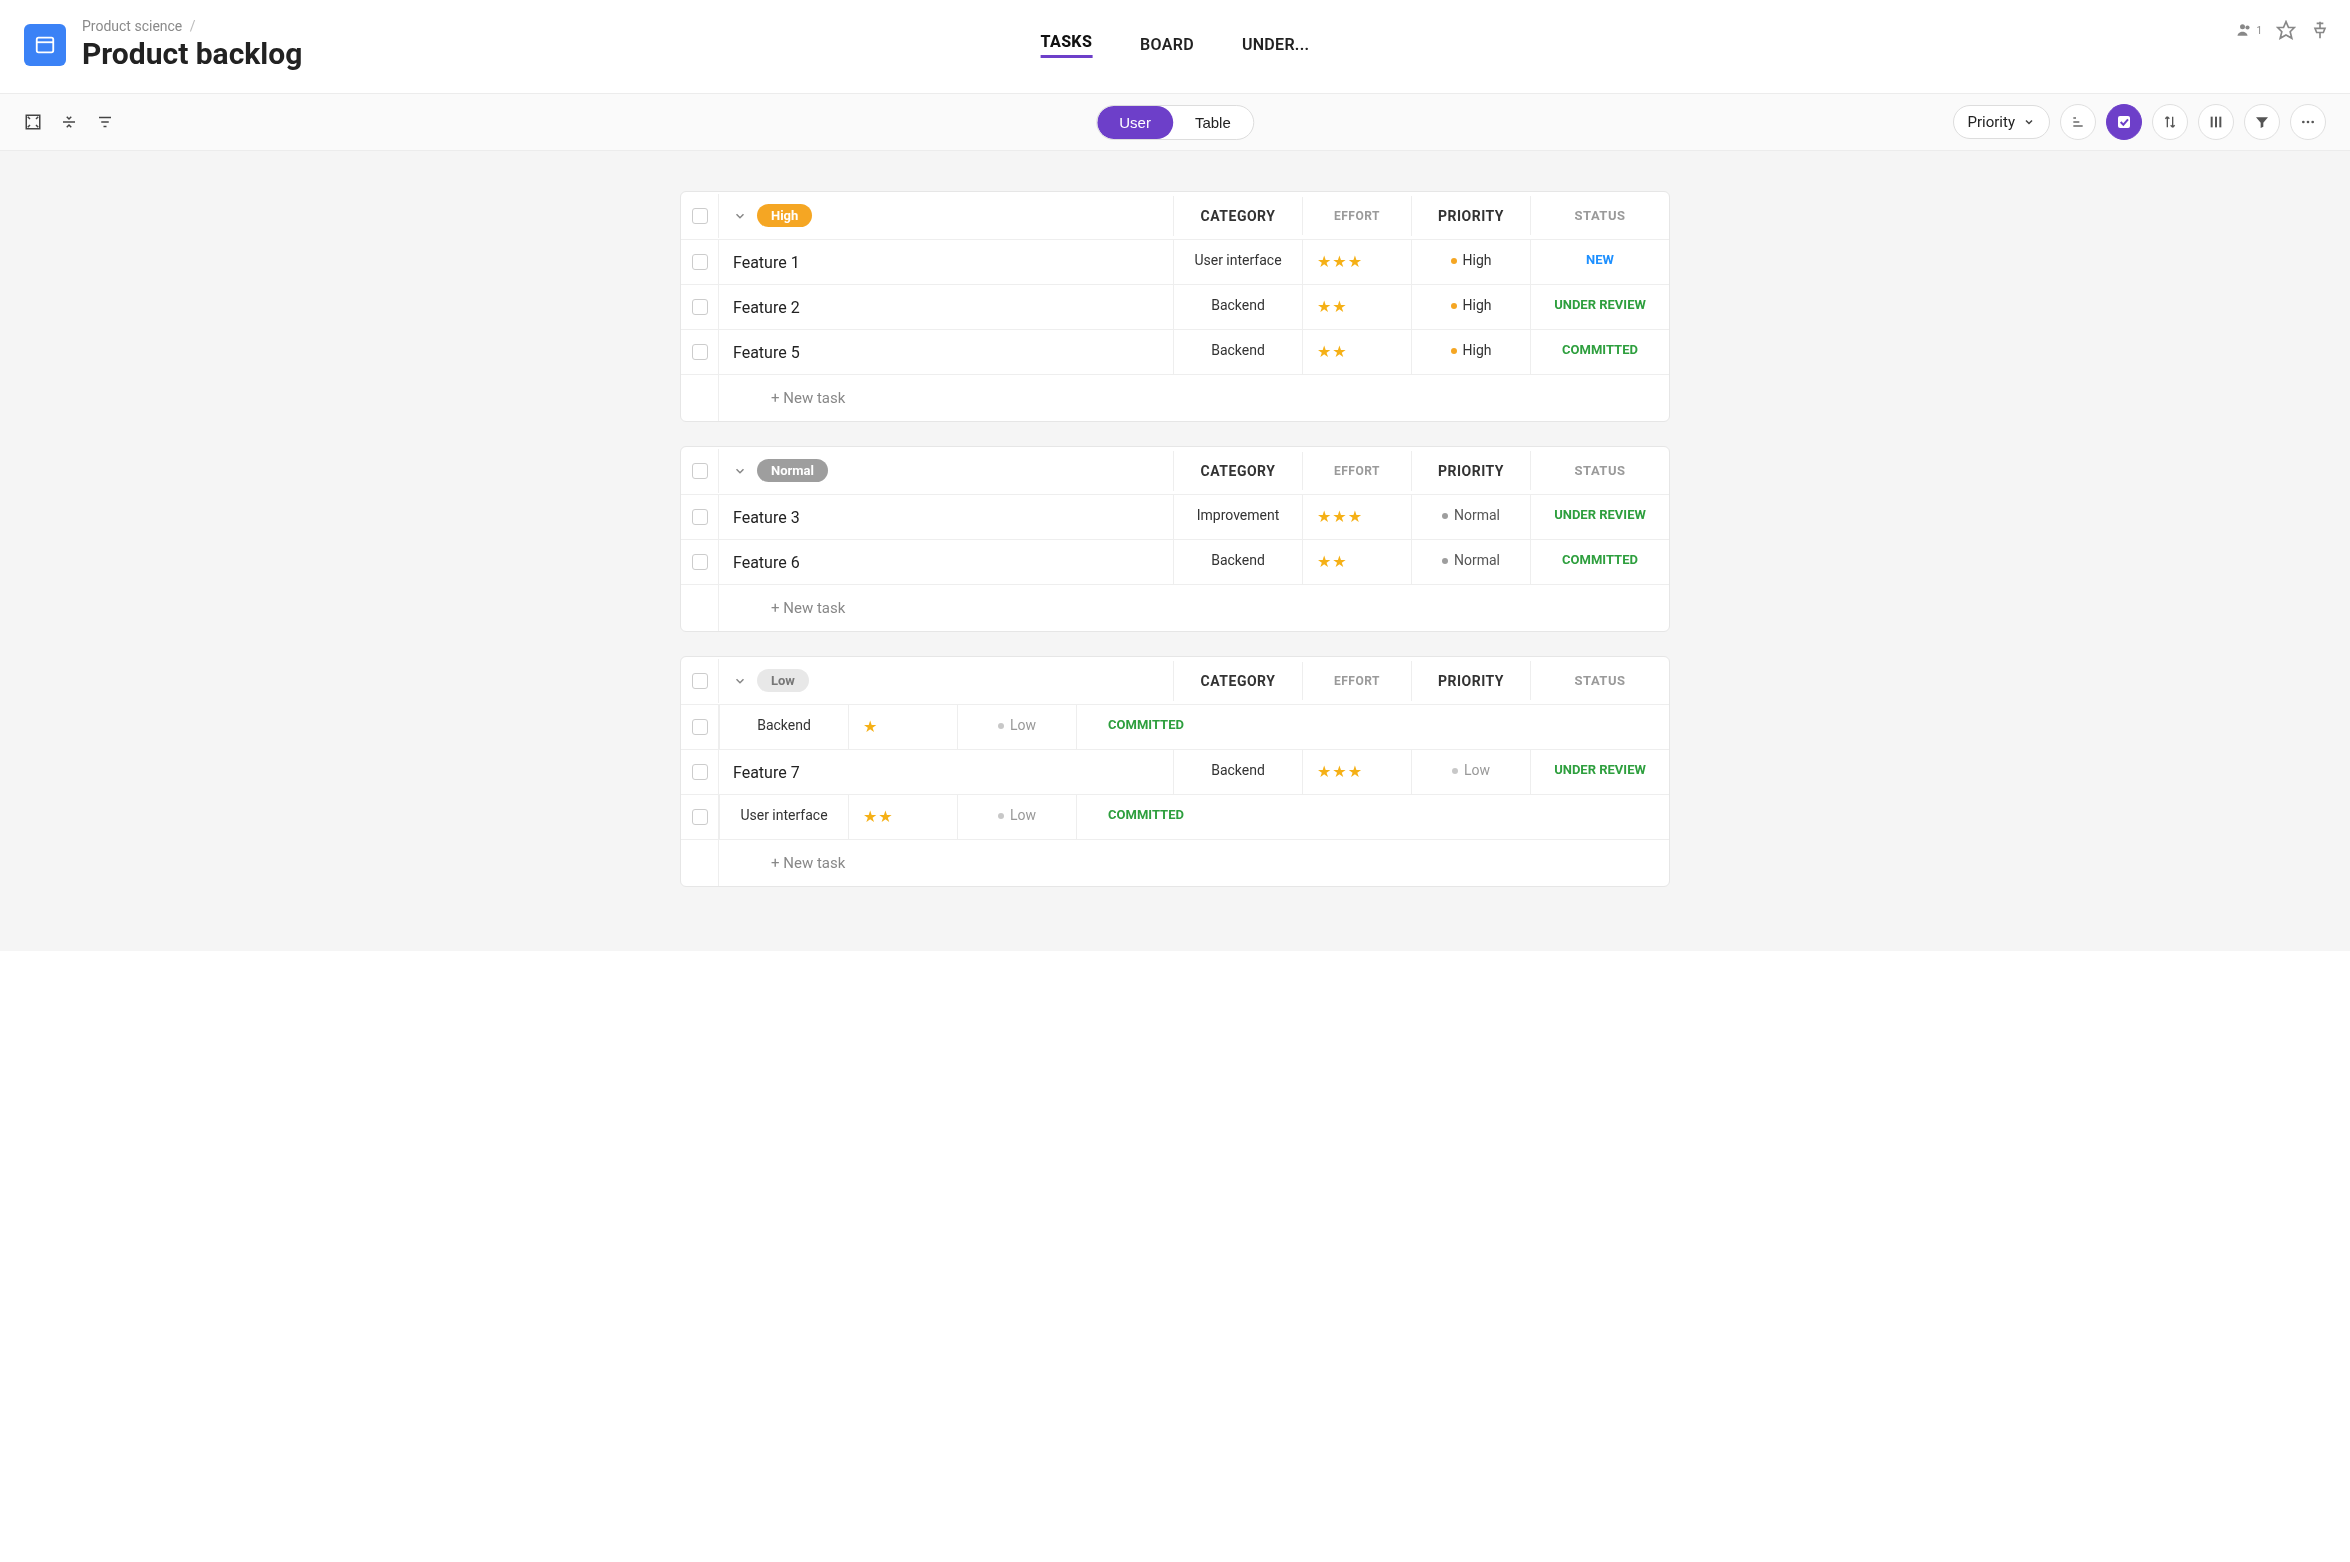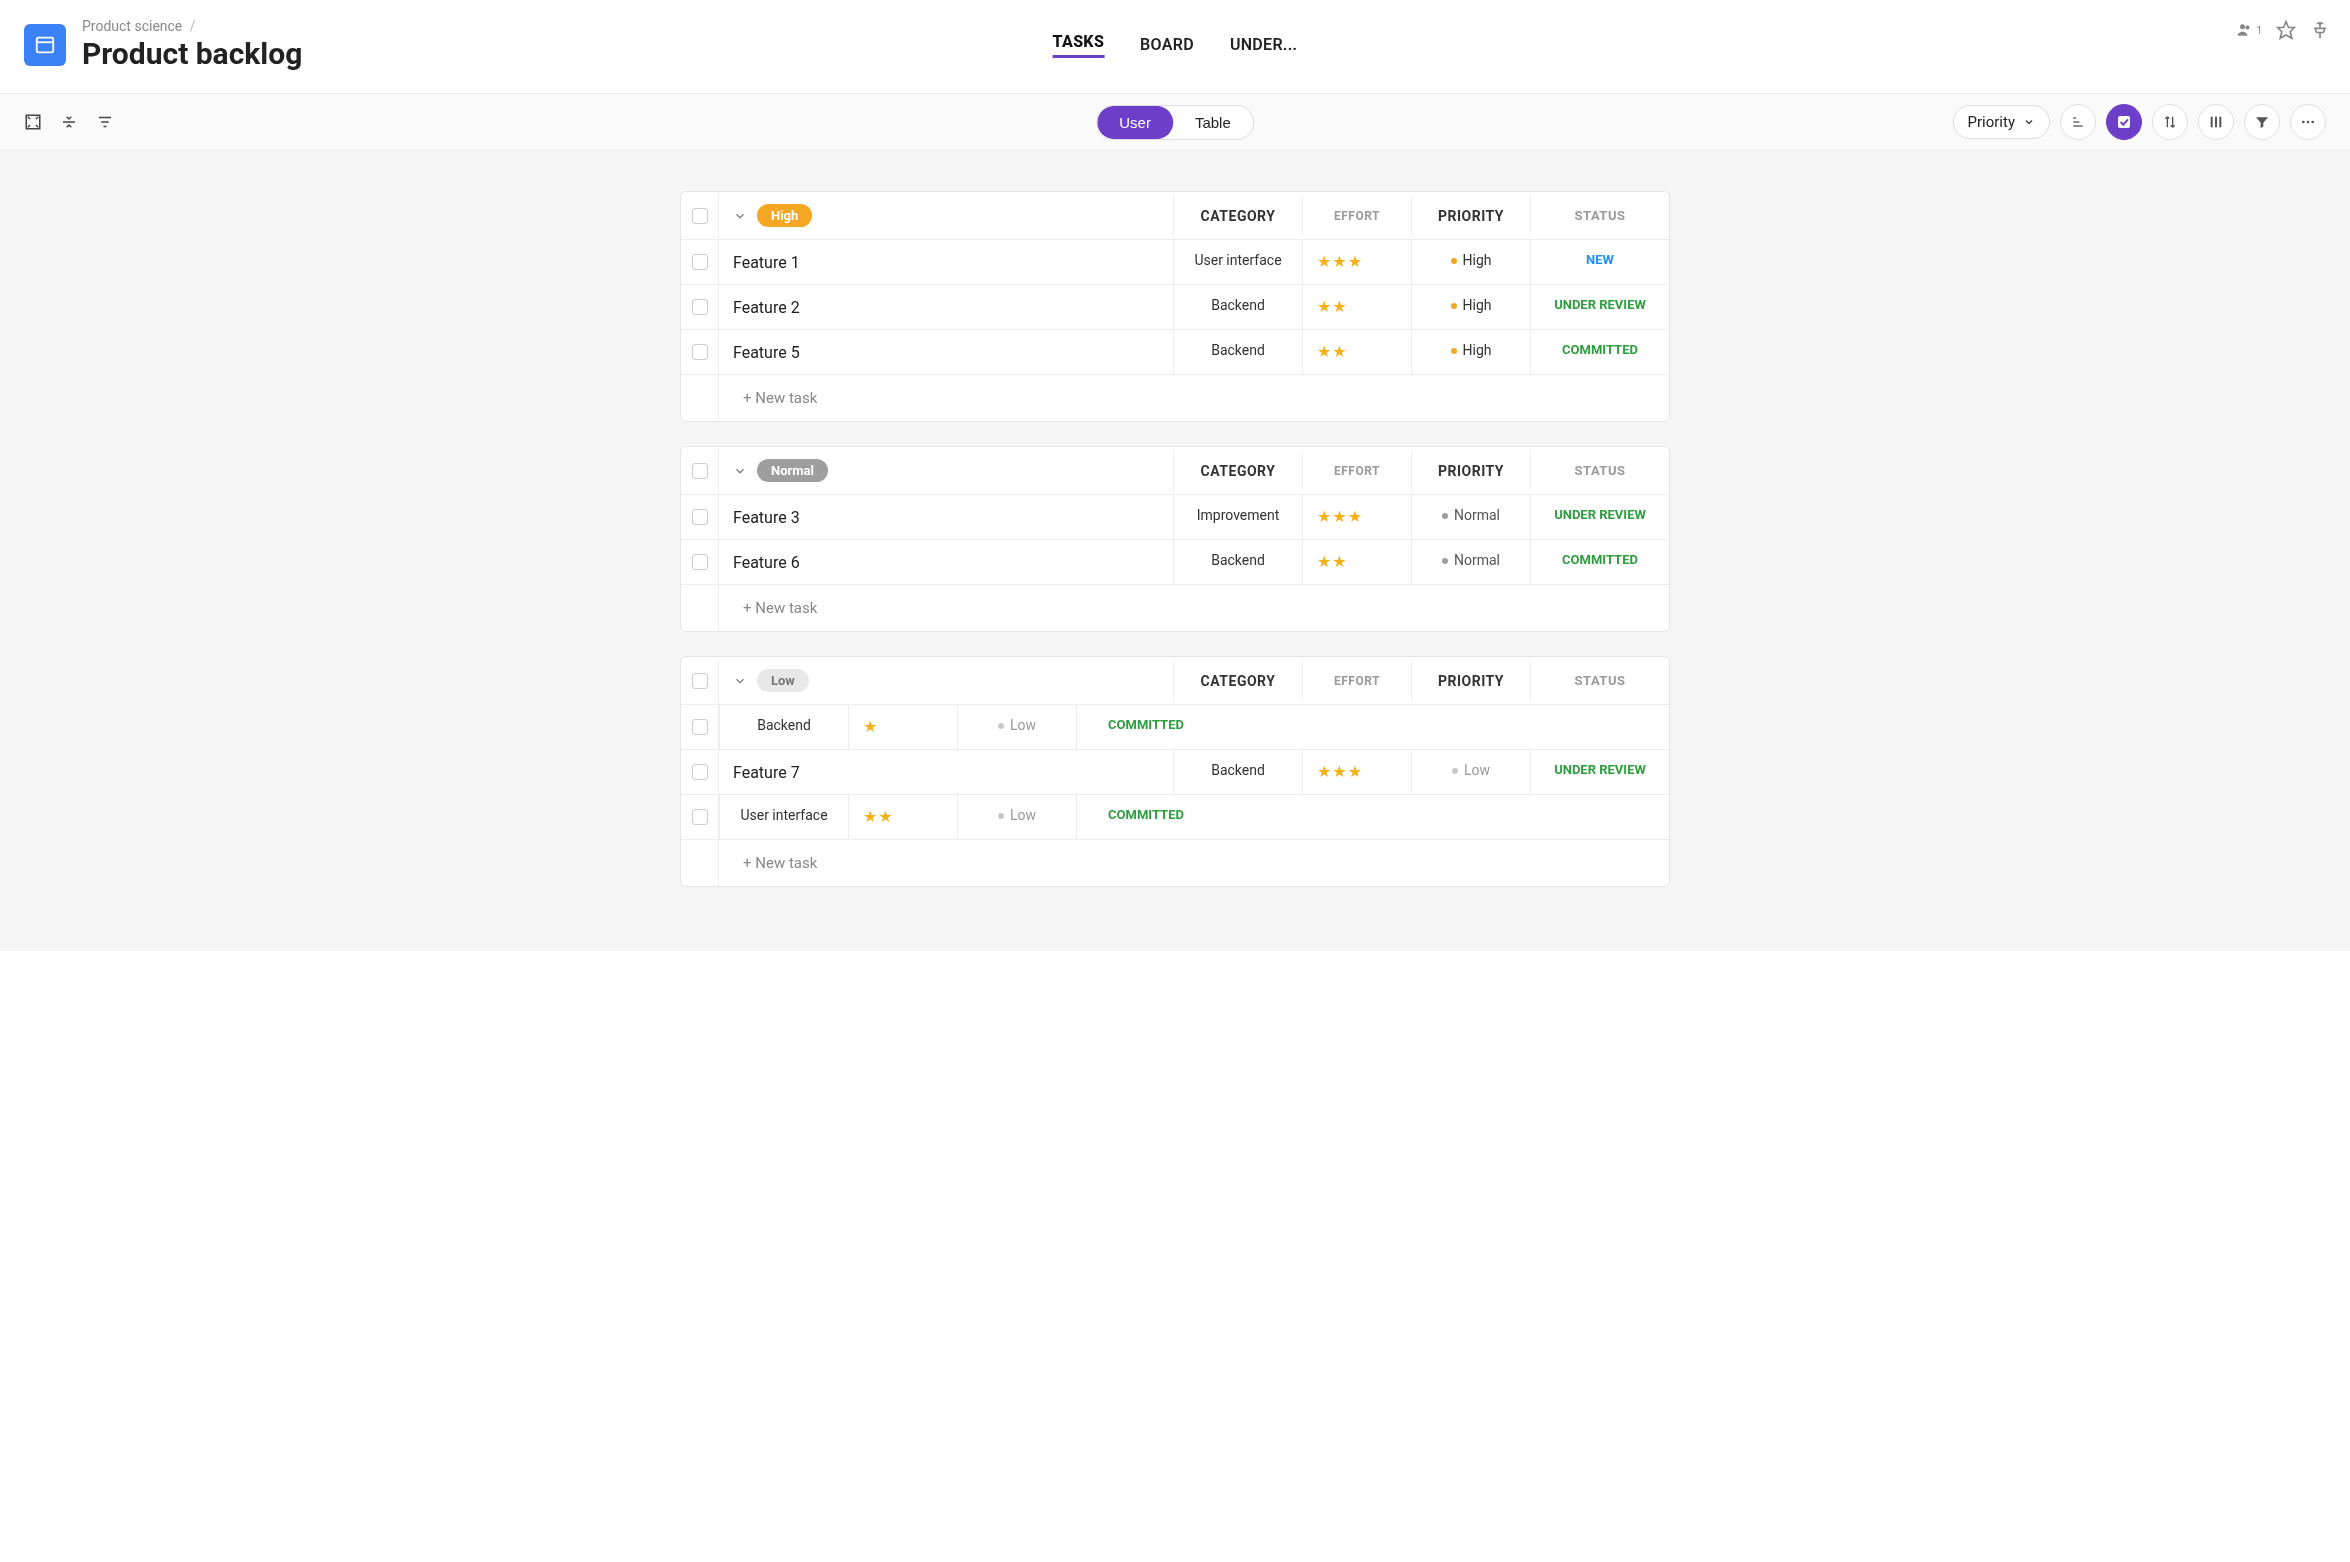--- a/index.html
+++ b/index.html
@@ -13,7 +13,7 @@
 .breadcrumb-top { font-size: 14px; color: #8a8a8a; margin-bottom: 2px; }
 .breadcrumb-sep { margin: 0 4px; color: #bbb; }
 .page-title { font-size: 30px; font-weight: 700; color: #222; }
-.top-tabs { position: absolute; left: 50%; transform: translateX(-50%); display: flex; gap: 36px; align-items: flex-end; }
+.top-tabs { position: absolute; left: 50%; transform: translateX(-50%); display: flex; gap: 48px; align-items: flex-end; }
 .top-tab { font-size: 16px; font-weight: 600; color: #222; padding-bottom: 4px; cursor: pointer; letter-spacing: 0.3px; }
 .top-tab.active { color: #111; border-bottom: 3px solid #6d3fc9; font-weight: 800; }
 .header-actions { position: absolute; right: 20px; top: 20px; display: flex; gap: 14px; align-items: center; color: #888; }

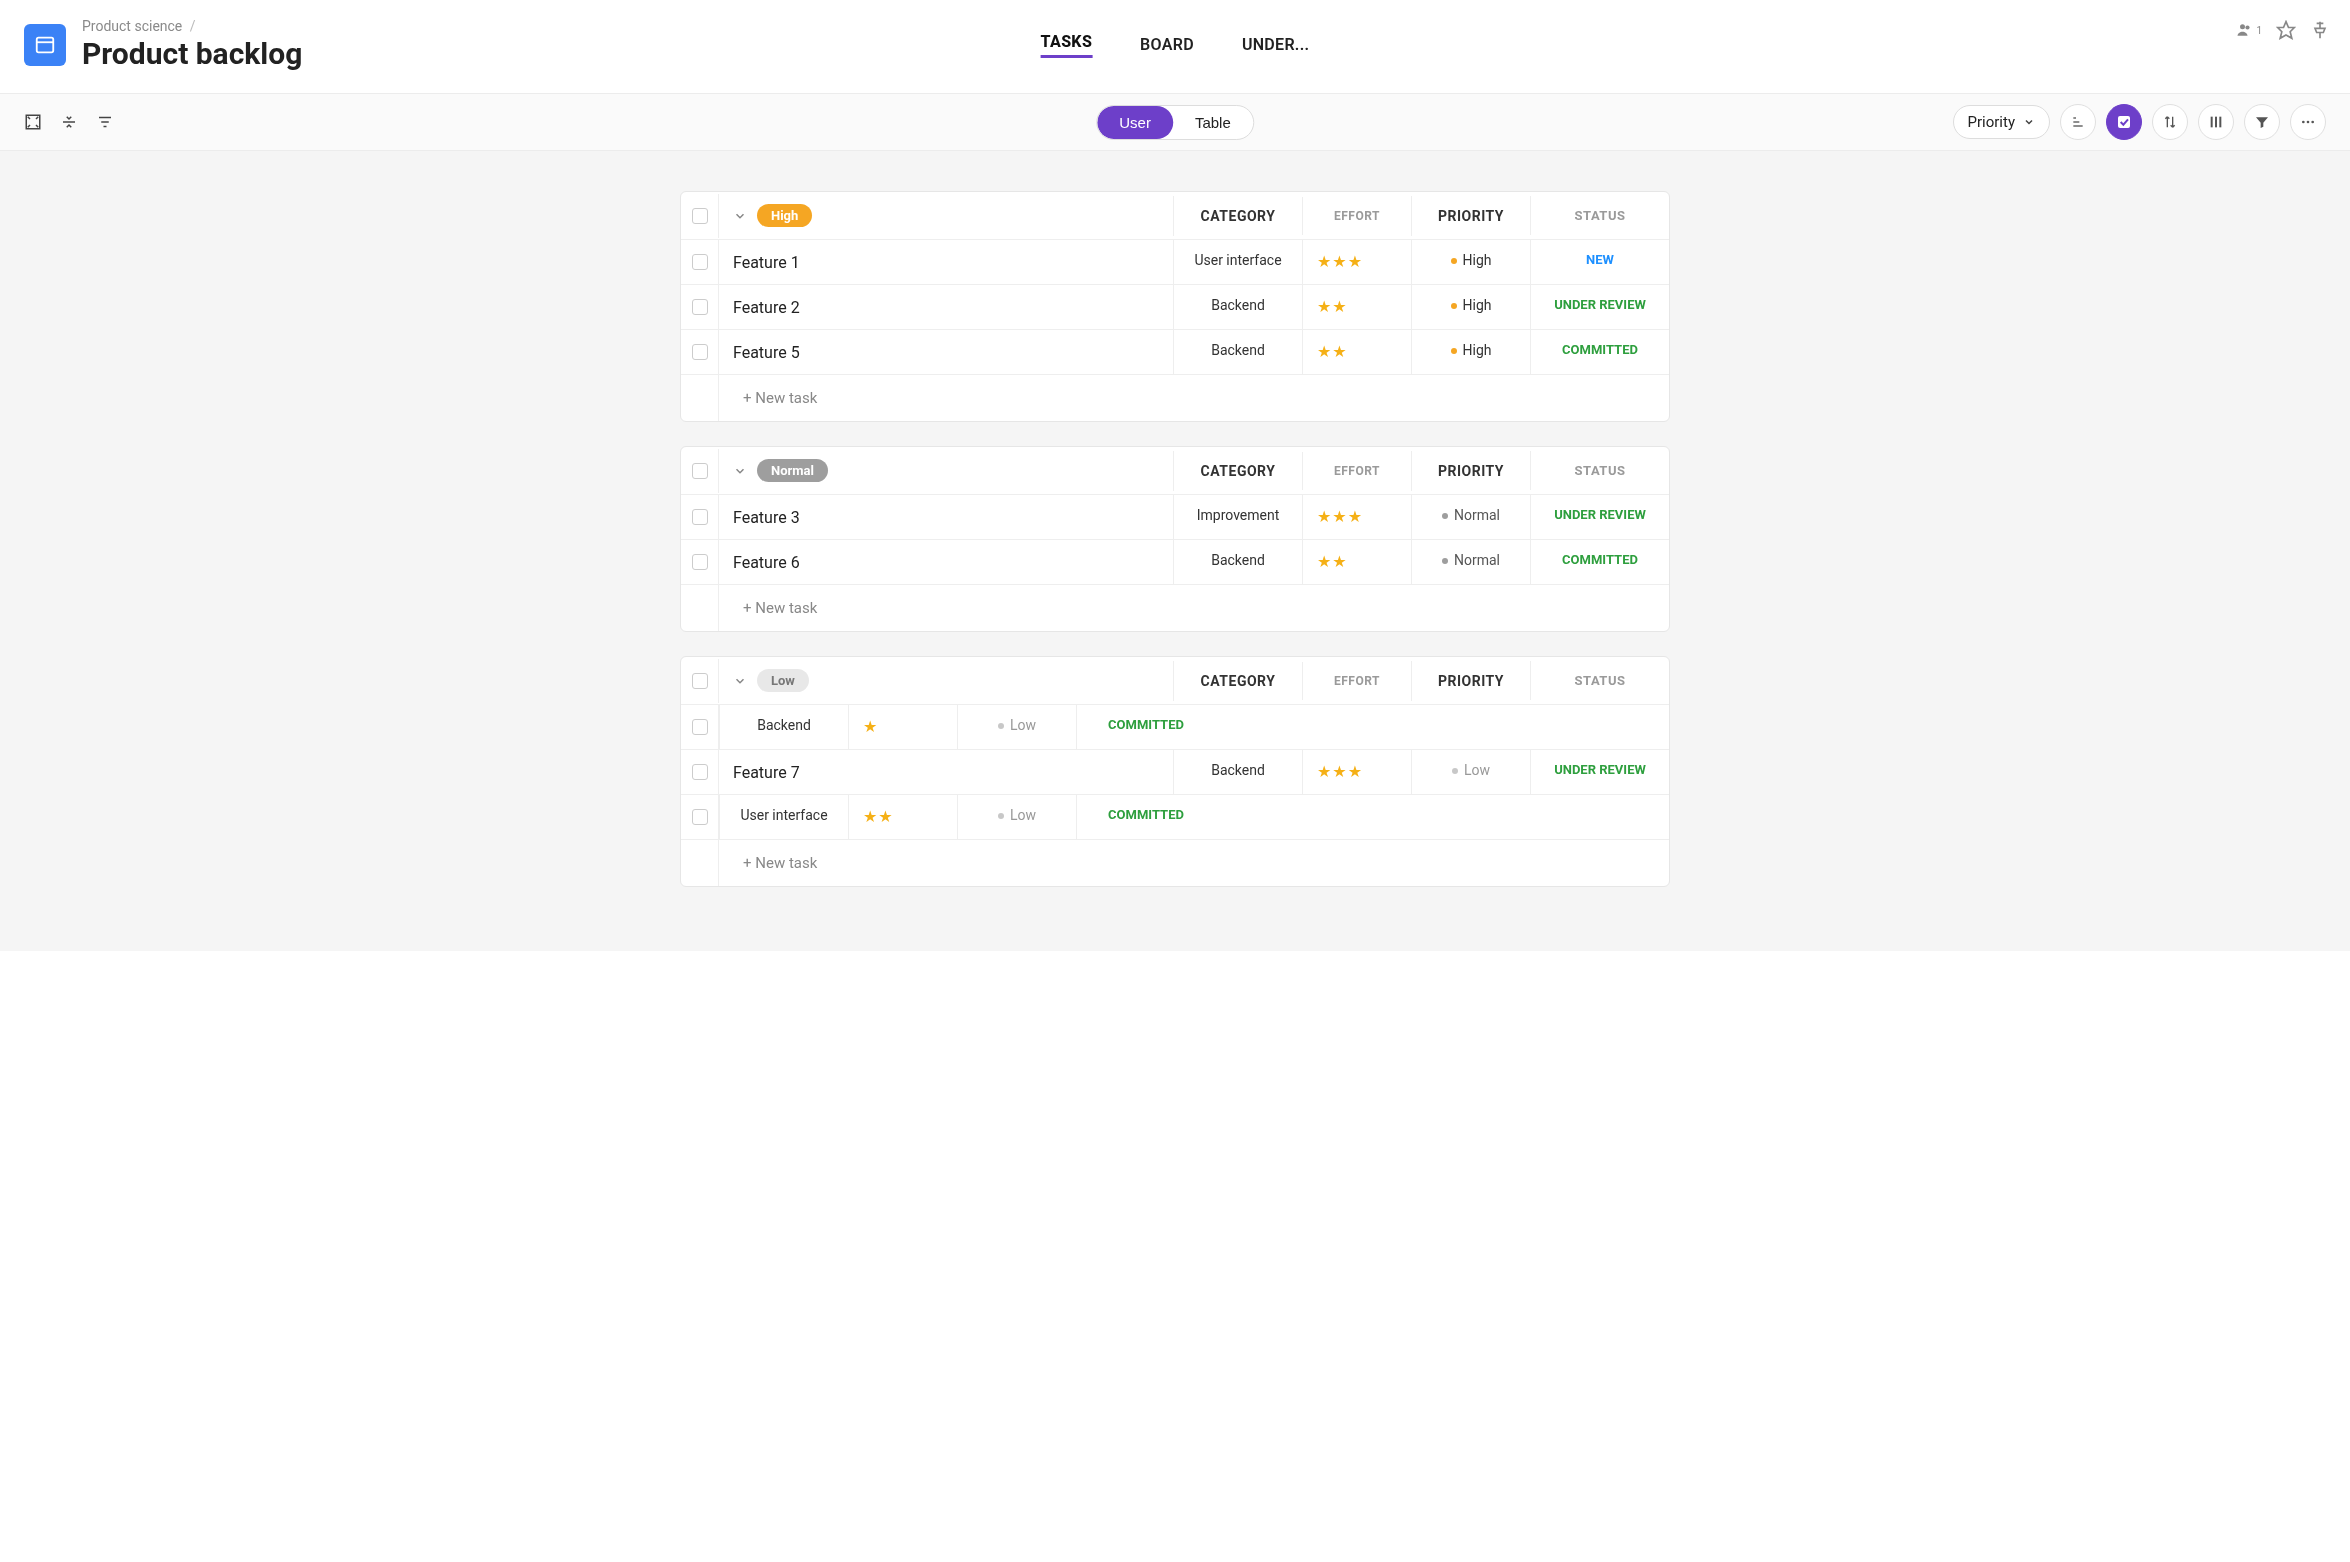--- a/index.html
+++ b/index.html
@@ -53,7 +53,7 @@
 .row:last-of-type { border-bottom: none; }
 .row .name-cell { font-size: 16px; color: #222; }
 .new-task { padding: 14px 24px; color: #888; font-size: 15px; cursor: pointer; border-top: 1px solid #eee; }
-.new-task-wrap { display: flex; }
+.new-task-wrap { display: flex; gap: 28px; }
 .new-task-wrap .chk-cell { border-right: 1px solid #eee; }
 
 

